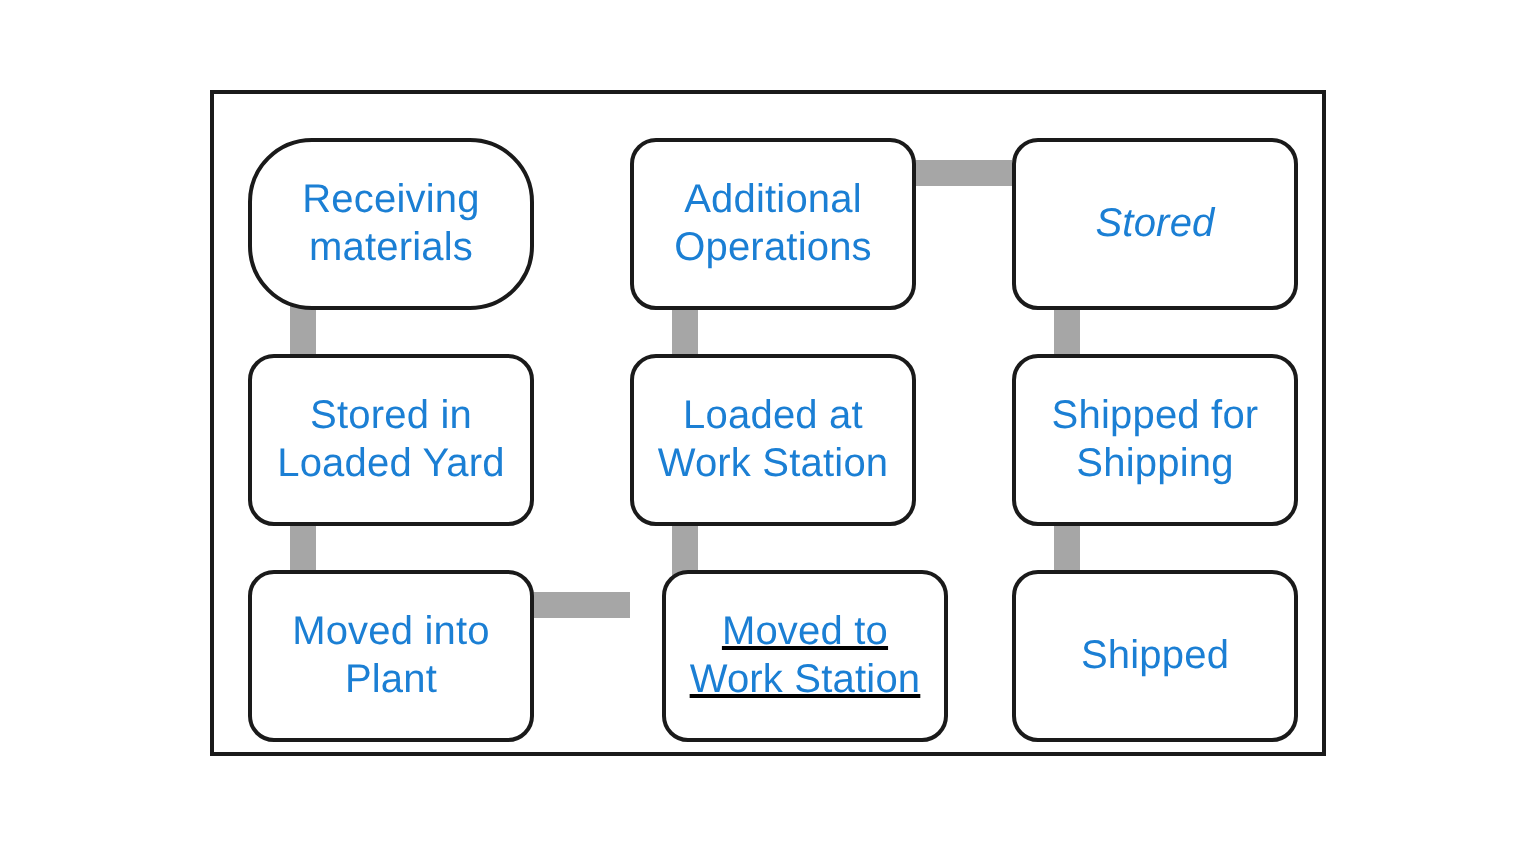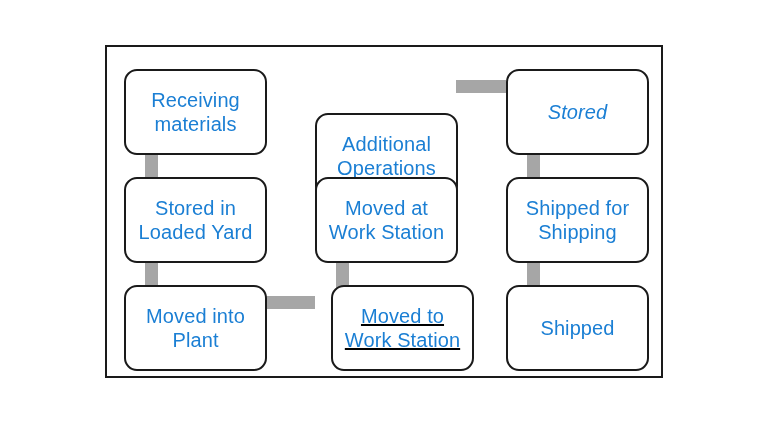--- a/index.html
+++ b/index.html
@@ -91,7 +91,7 @@
 
     <div class="connector" style="left:158px; top:249px; width:50px; height:13px;"></div>
 
-    <div class="node col-1 row-1" style="left:17px; top:22px;">
+    <div class="node col-1 row-1" style="left:17px; top:22px;border-radius:32px;">
       <span class="node-label">Receiving
 materials</span>
     </div>

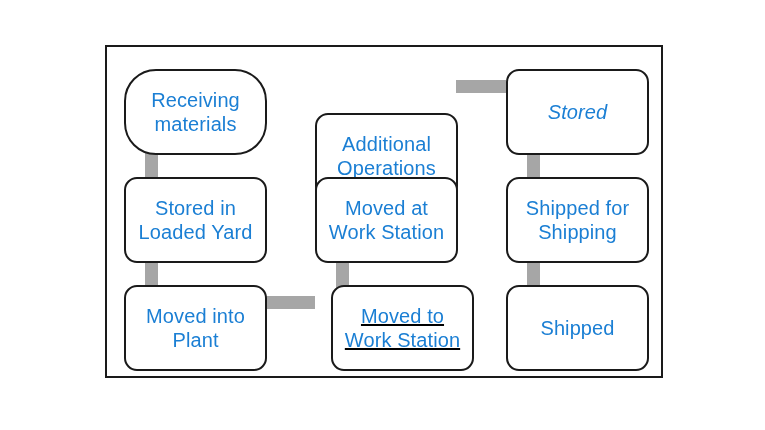--- a/index.html
+++ b/index.html
@@ -96,7 +96,7 @@
 materials</span>
     </div>
 
-    <div class="node col-2 row-1" style="left:208px; top:22px;margin-top:44px;">
+    <div class="node col-2 row-1" style="left:208px; top:22px;">
       <span class="node-label">Additional
 Operations</span>
     </div>

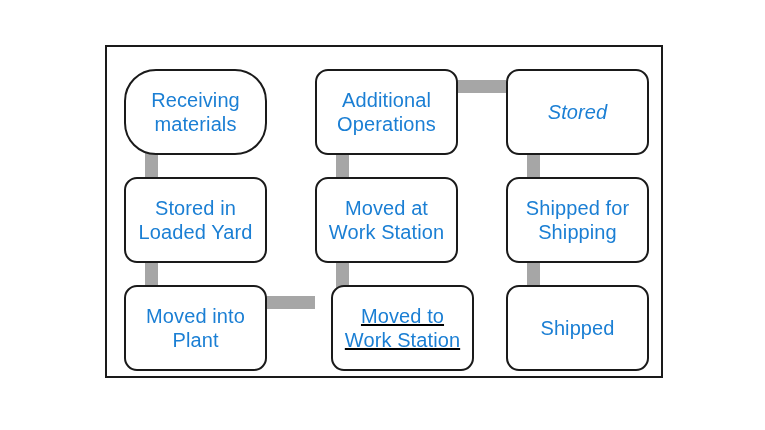--- a/index.html
+++ b/index.html
@@ -111,7 +111,7 @@
     </div>
 
     <div class="node col-2 row-2" style="left:208px; top:130px;">
-      <span class="node-label">Moved at
+      <span class="node-label">Loaded at
 Work Station</span>
     </div>
 

